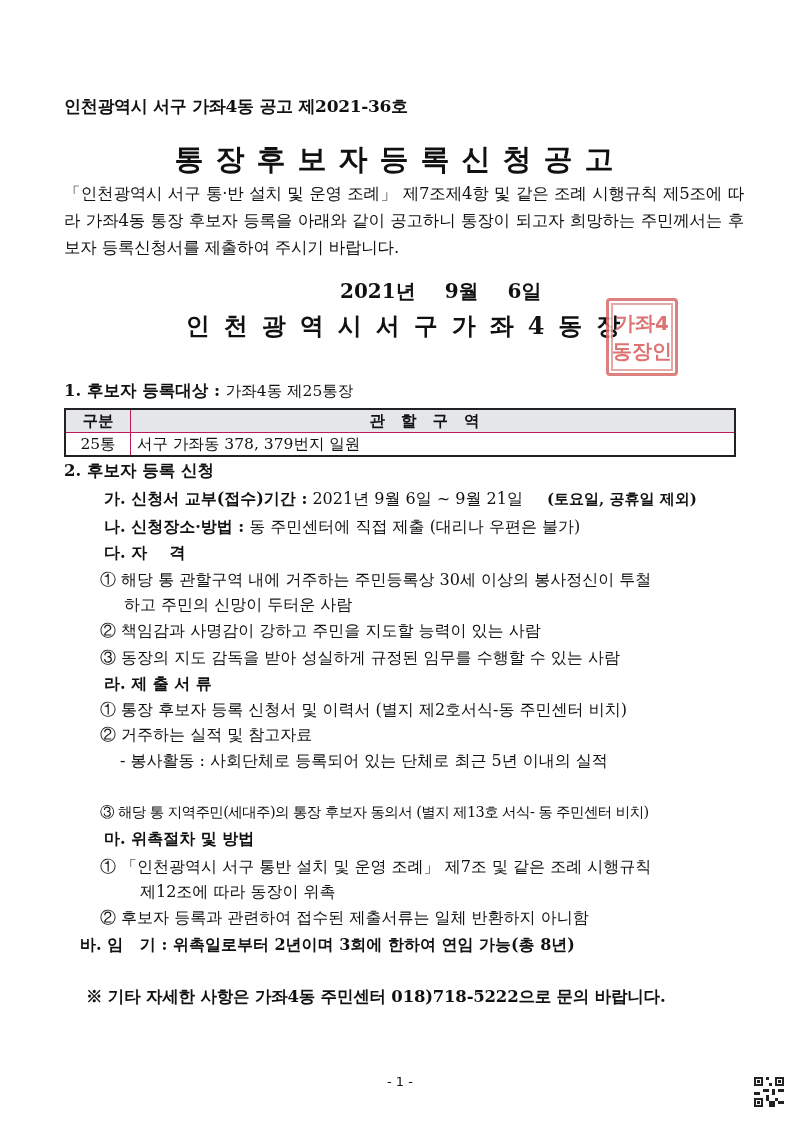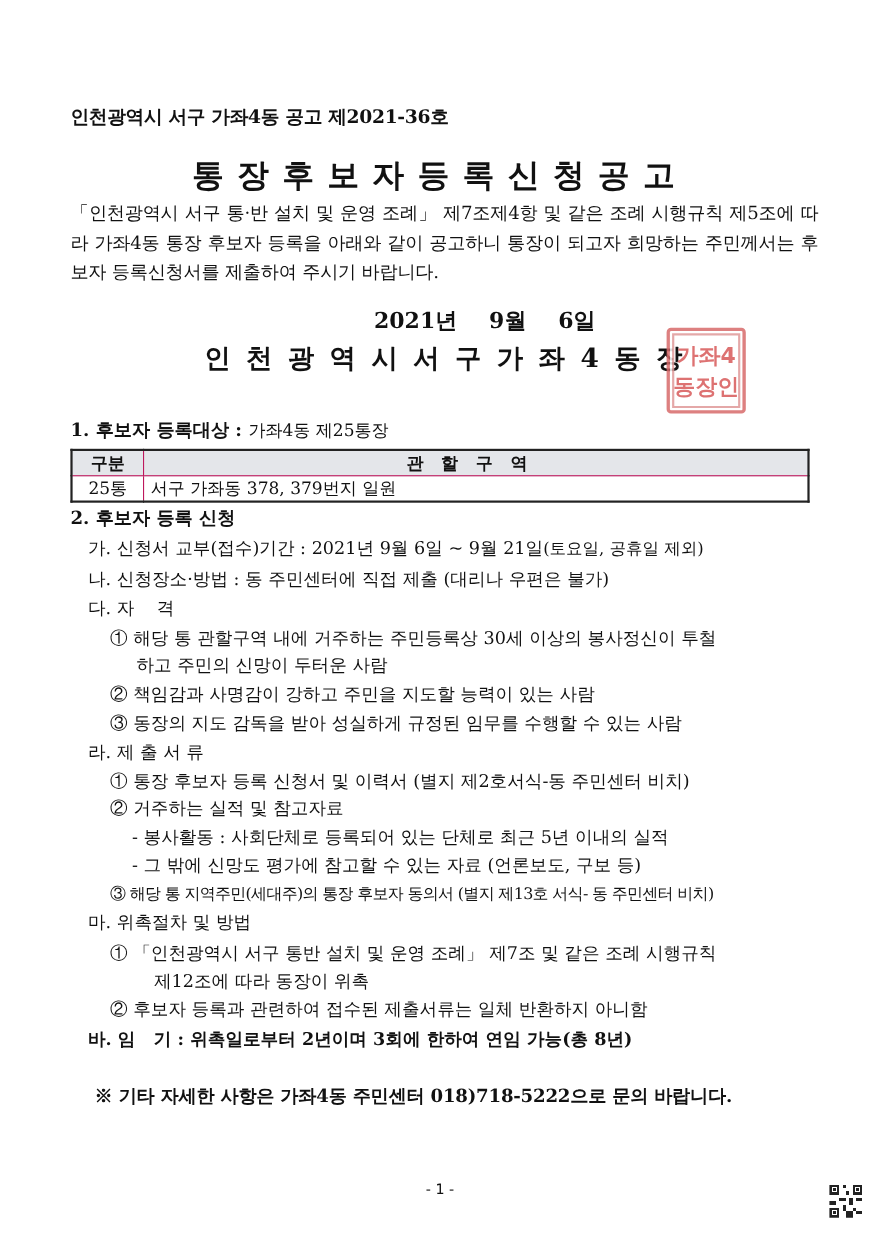--- a/index.html
+++ b/index.html
@@ -42,7 +42,7 @@
 
     .sec-2 { left: 64px; top: 460px; }
     .item { font-size: 16px; }
-    .item b { font-weight: normal; }
+    .item b { font-weight: bold; margin-left: 24px; }
     .lvl1 { left: 80px; }
     .lvl2 { left: 100px; }
     .lvl3 { left: 120px; }

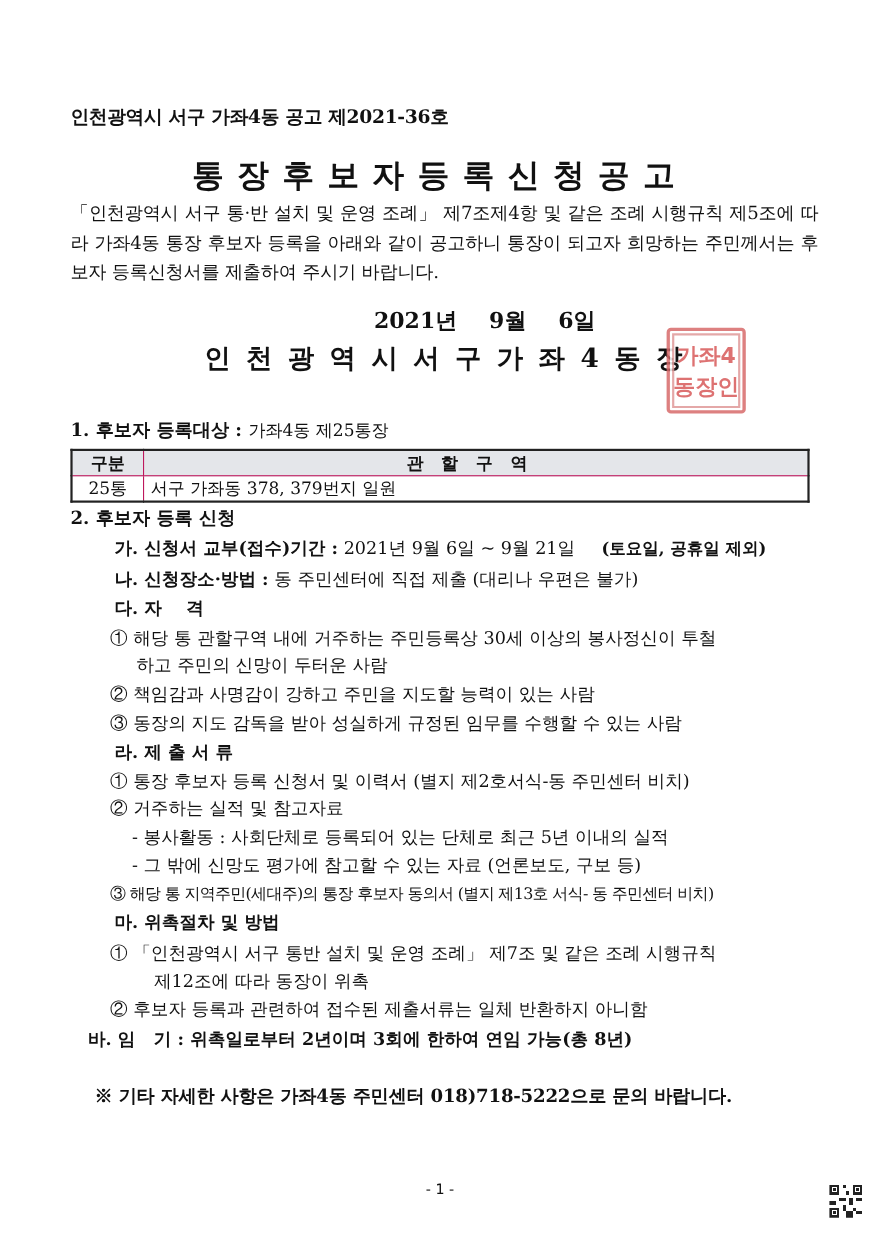--- a/index.html
+++ b/index.html
@@ -108,7 +108,6 @@
   <div class="abs item lvl2" style="top:700px;">① 통장 후보자 등록 신청서 및 이력서 (별지 제2호서식-동 주민센터 비치)</div>
   <div class="abs item lvl2" style="top:725px;">② 거주하는 실적 및 참고자료</div>
   <div class="abs item lvl3" style="top:751px;">- 봉사활동 : 사회단체로 등록되어 있는 단체로 최근 5년 이내의 실적</div>
-  <div class="abs item lvl3" style="top:777px;">- 그 밖에 신망도 평가에 참고할 수 있는 자료 (언론보도, 구보 등)</div>
   <div class="abs item lvl2" style="top:803px; font-size:14.5px; letter-spacing:-0.6px;">③ 해당 통 지역주민(세대주)의 통장 후보자 동의서 (별지 제13호 서식- 동 주민센터 비치)</div>
 
   <div class="abs item lvl1" style="top:829px;"><b>마. 위촉절차 및 방법</b></div>

